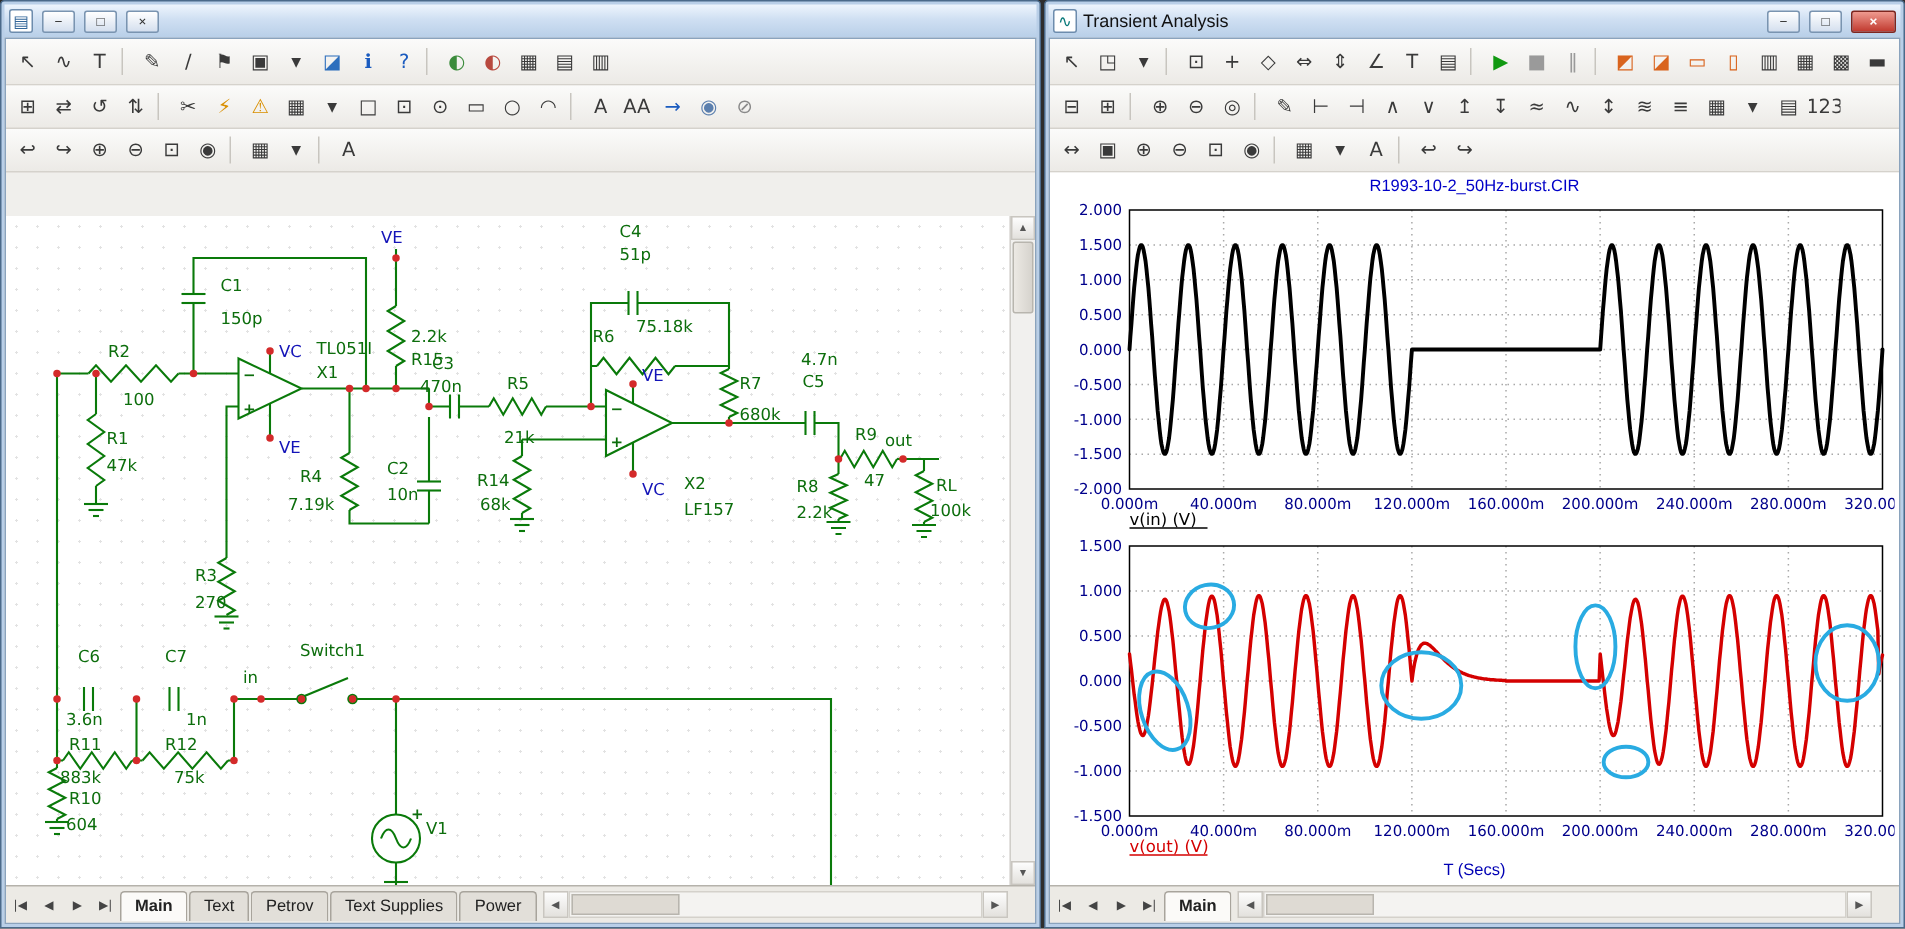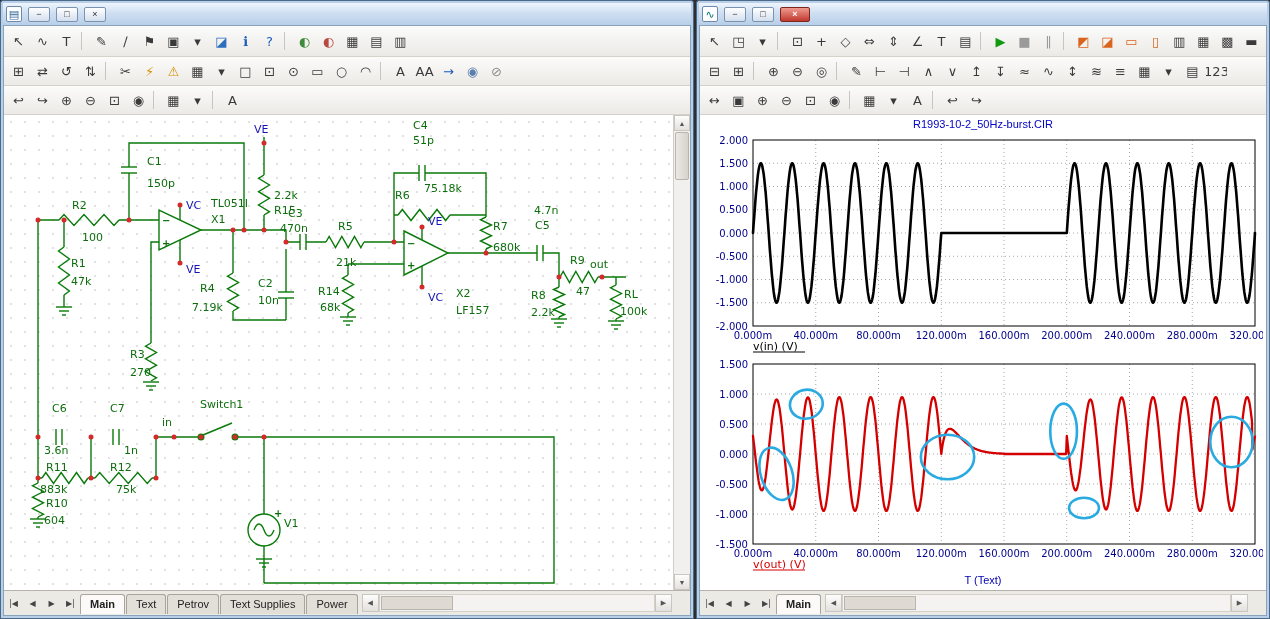--- a/index.html
+++ b/index.html
@@ -369,6 +369,7 @@
 <div class="window" id="right-window" data-name="transient-analysis-window">
   <div class="titlebar" data-name="titlebar">
     <span class="app-icon" data-name="analysis-plot-icon" style="color:#0a7a7a">∿</span>
+    <span class="win-title" data-name="window-title">Transient Analysis</span>
     <button class="winbtn" data-name="minimize-button">−</button>
     <button class="winbtn" data-name="maximize-button">□</button>
     <button class="winbtn close-red" data-name="close-button">×</button>

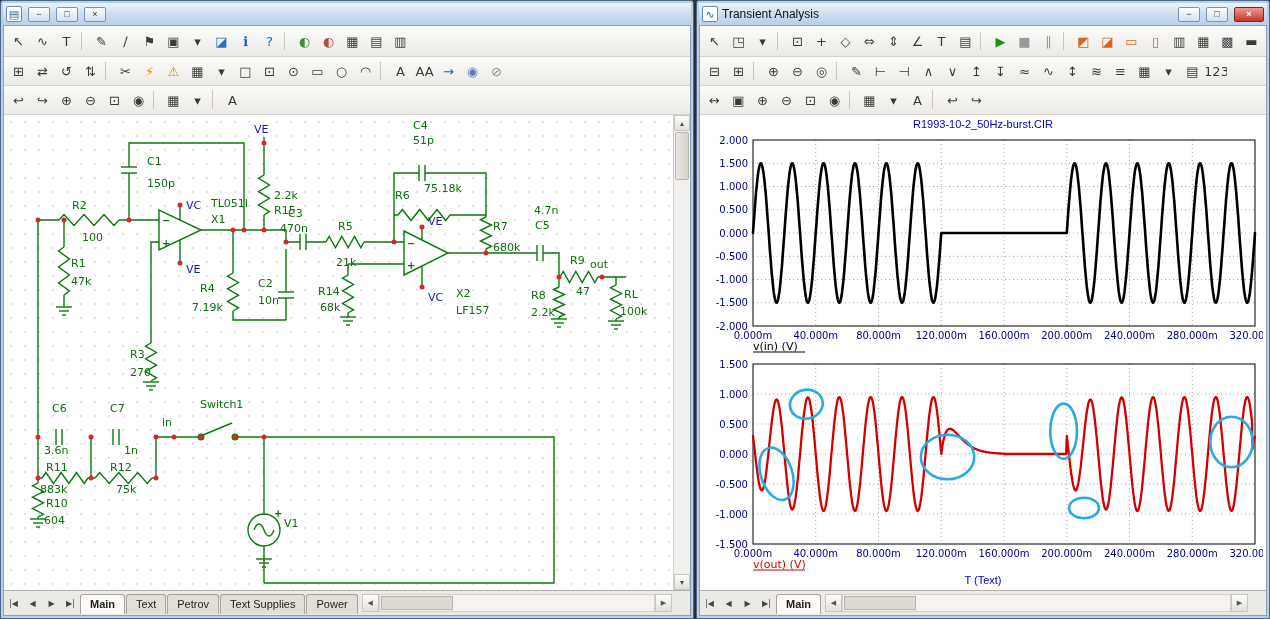--- a/index.html
+++ b/index.html
@@ -25,7 +25,7 @@
         background:transparent;border:1px solid transparent;border-radius:2px;padding:0;overflow:hidden;
         font-family:"DejaVu Sans",sans-serif;}
   .tbtn[data-name="separator"]{width:6px;height:18px;border:none;border-left:1px solid #c8c5bf;margin:0 2px;border-radius:0;}
-  .canvas-row{flex:1;display:flex;background:#fff;position:relative;min-height:0;}
+  .canvas-row{flex:1;display:flex;background:#fff;position:relative;min-height:0;margin-top:29px;}
   .schem-area{flex:1;position:relative;overflow:hidden;
       background-image:radial-gradient(#e2e2e2 0.8px, transparent 0.9px);background-size:14px 14px;}
   svg.schematic{position:absolute;left:0;top:0;}

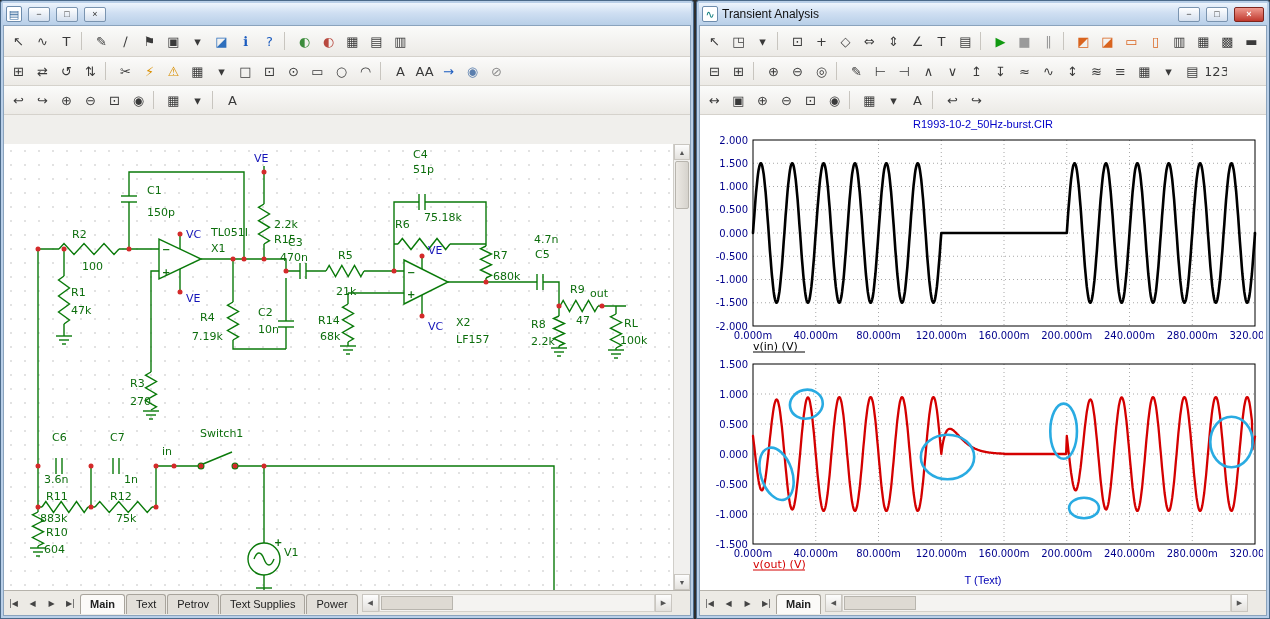--- a/index.html
+++ b/index.html
@@ -525,7 +525,7 @@
           <text x="50" y="212" fill="#d40000" font-size="11px">v(out) (V)</text>
           <line x1="50" y1="214" x2="102" y2="214" stroke="#d40000" stroke-width="1"></line>
         </svg>
-      <div class="xaxis-label" data-name="x-axis-label">T (Text)</div>
+      <div class="xaxis-label" data-name="x-axis-label">T (Secs)</div>
     </div>
 
     <div class="tabbar" data-name="page-tab-bar">

